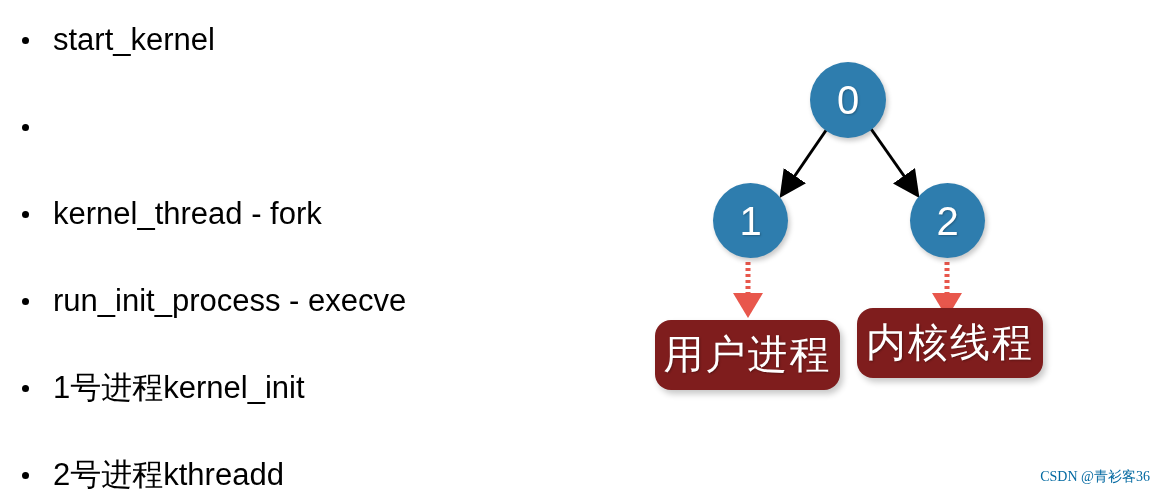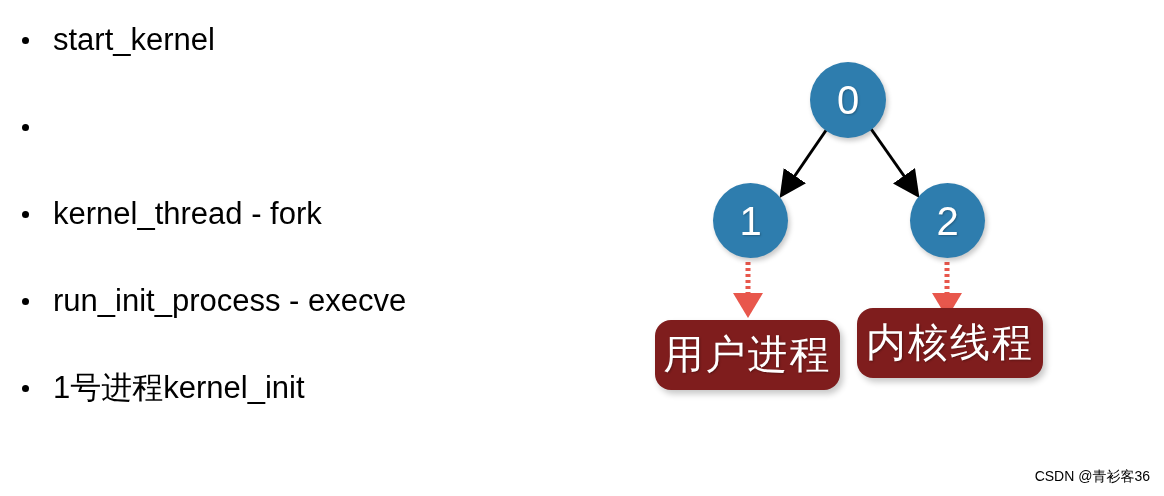--- a/index.html
+++ b/index.html
@@ -144,6 +144,10 @@
     <span class="bullet-text">1号进程kernel_init</span>
   </div>
 
+  <div class="bullet-row" style="top:437px;">
+    <span class="bullet-dot"></span>
+    <span class="bullet-text">2号进程kthreadd</span>
+  </div>
 
 </div>
 

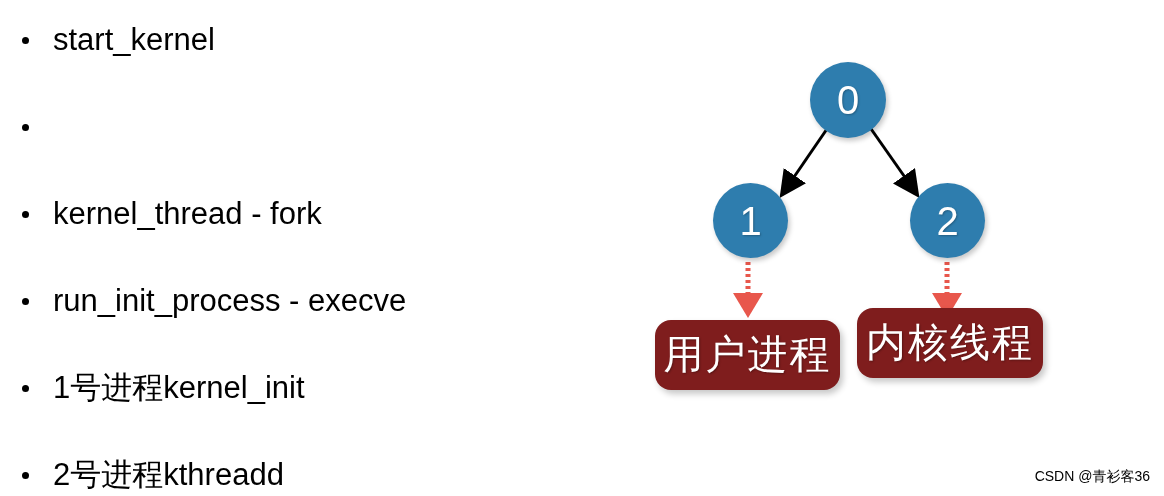--- a/index.html
+++ b/index.html
@@ -109,9 +109,9 @@
     position: absolute;
     right: 14px;
     bottom: 10px;
-    font-family: Liberation Sans, sans-serif;
+    font-family: Liberation Serif, serif;
     font-size: 14px;
-    color: #000000;
+    color: #0369a1;
     white-space: nowrap;
   }
 </style>

